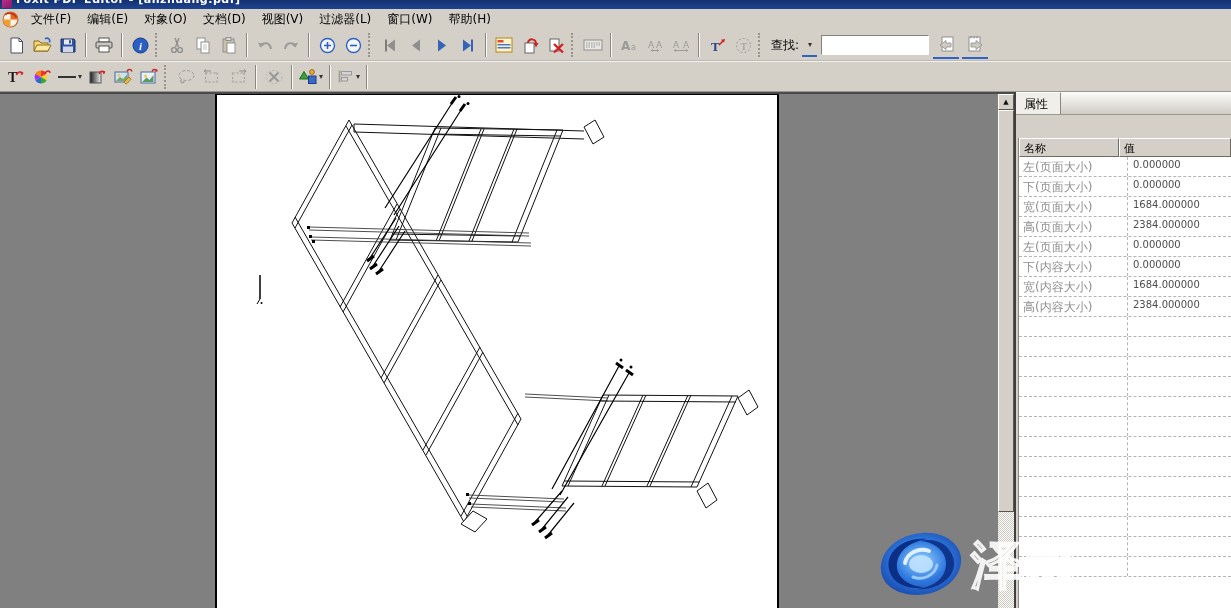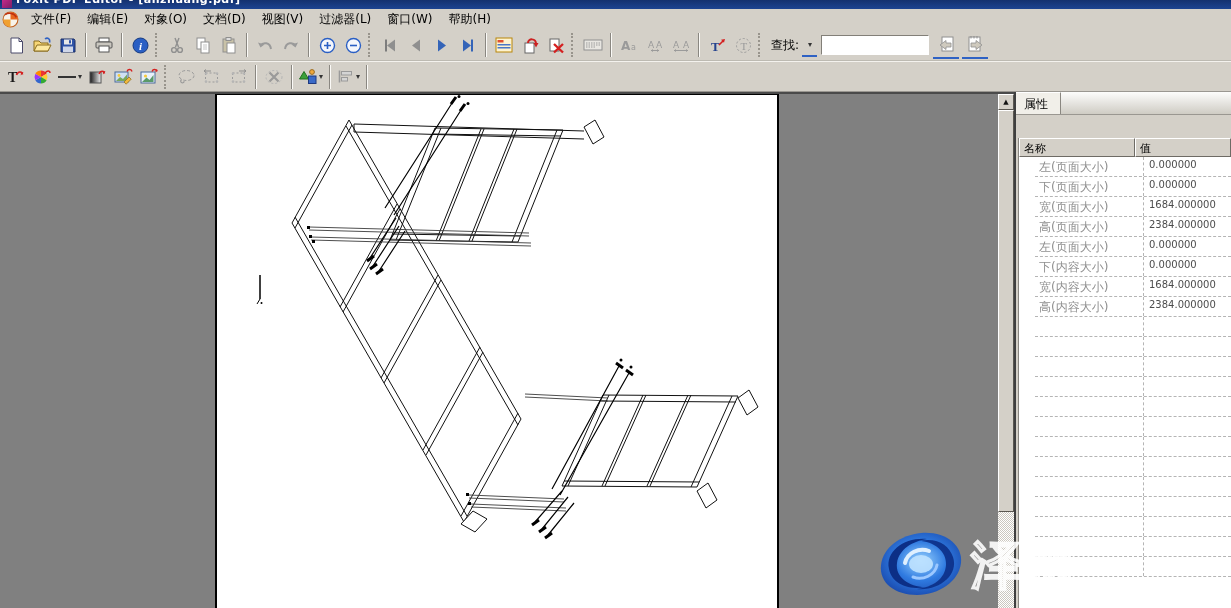--- a/index.html
+++ b/index.html
@@ -63,7 +63,7 @@
   .prop-head{display:flex;height:19px;}
   .ph-cell{box-sizing:border-box;height:19px;background:#d4d0c8;border:1px solid;
     border-color:#fff #6e6b65 #6e6b65 #fff;font-size:11px;padding:2px 0 0 4px;color:#000;}
-  .ph-name{width:116px;}
+  .ph-name{width:100px;}
   .ph-val{flex:1;}
   .prop-row{display:flex;height:20px;box-sizing:border-box;border-bottom:1px dashed #b5b5b5;background:#fff;margin-left:16px;}
   .pr-name{width:108px;box-sizing:border-box;font-size:12px;color:#8f8f8f;padding:2px 0 0 4px;

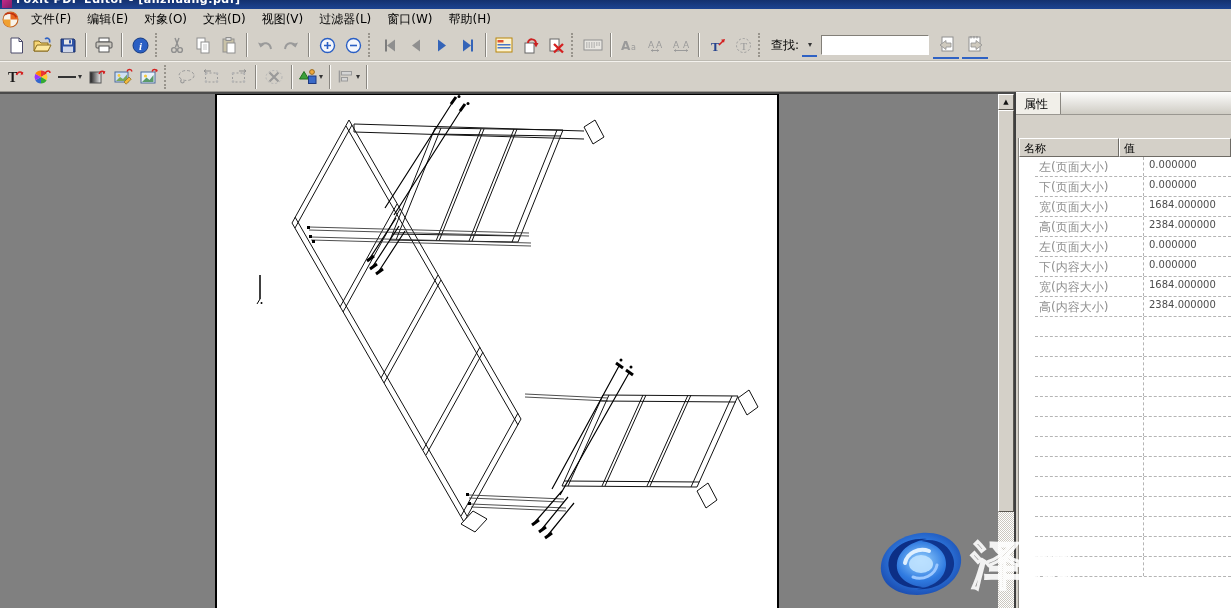--- a/index.html
+++ b/index.html
@@ -65,7 +65,7 @@
     border-color:#fff #6e6b65 #6e6b65 #fff;font-size:11px;padding:2px 0 0 4px;color:#000;}
   .ph-name{width:100px;}
   .ph-val{flex:1;}
-  .prop-row{display:flex;height:20px;box-sizing:border-box;border-bottom:1px dashed #b5b5b5;background:#fff;margin-left:16px;}
+  .prop-row{display:flex;height:20px;box-sizing:border-box;border-bottom:1px dashed #b5b5b5;background:#fff;}
   .pr-name{width:108px;box-sizing:border-box;font-size:12px;color:#8f8f8f;padding:2px 0 0 4px;
     white-space:nowrap;overflow:hidden;}
   .pr-val{flex:1;box-sizing:border-box;border-left:1px dashed #b5b5b5;font-size:10px;color:#4c4c4c;

